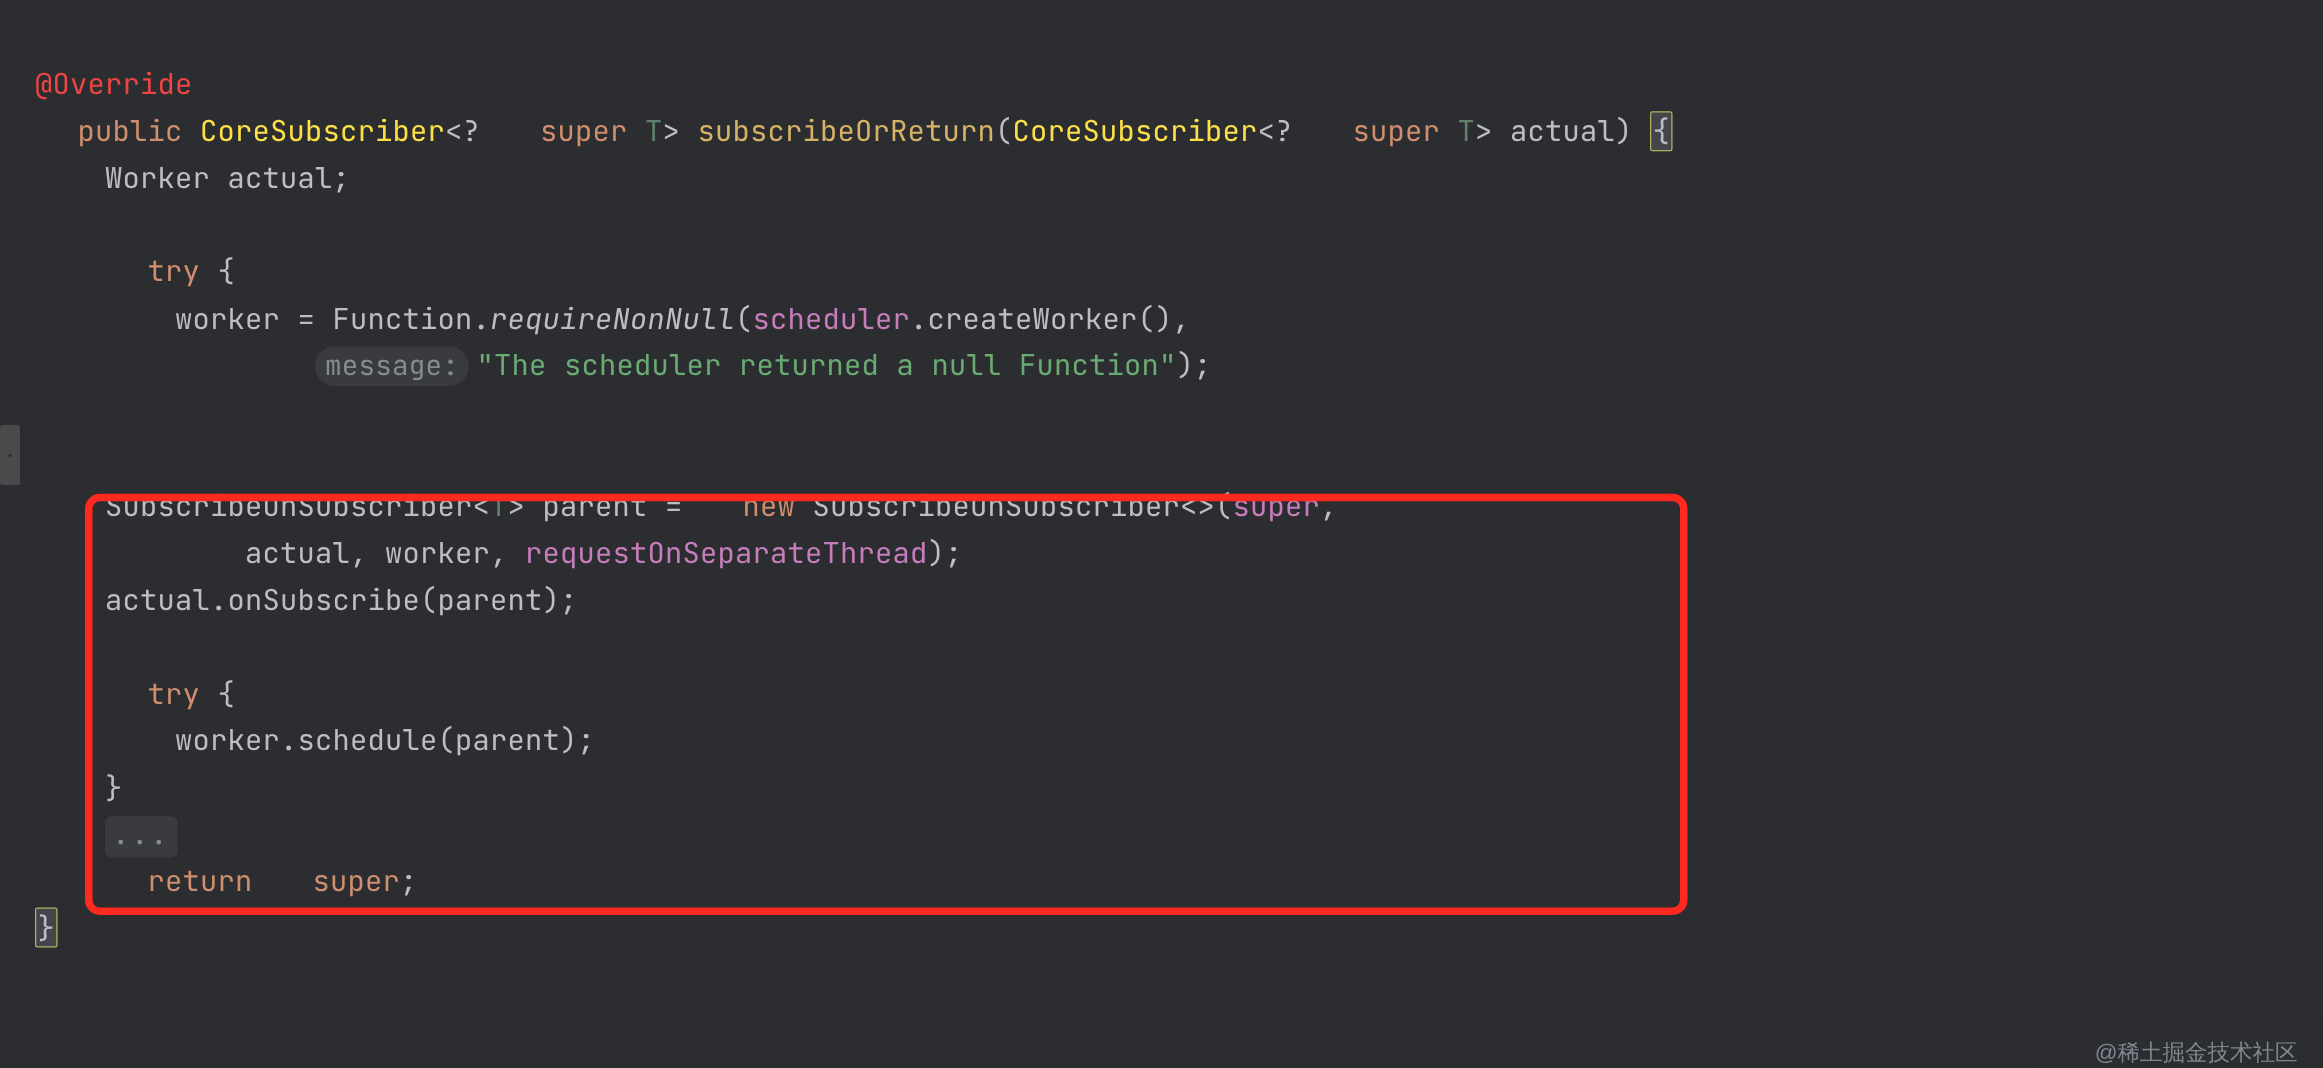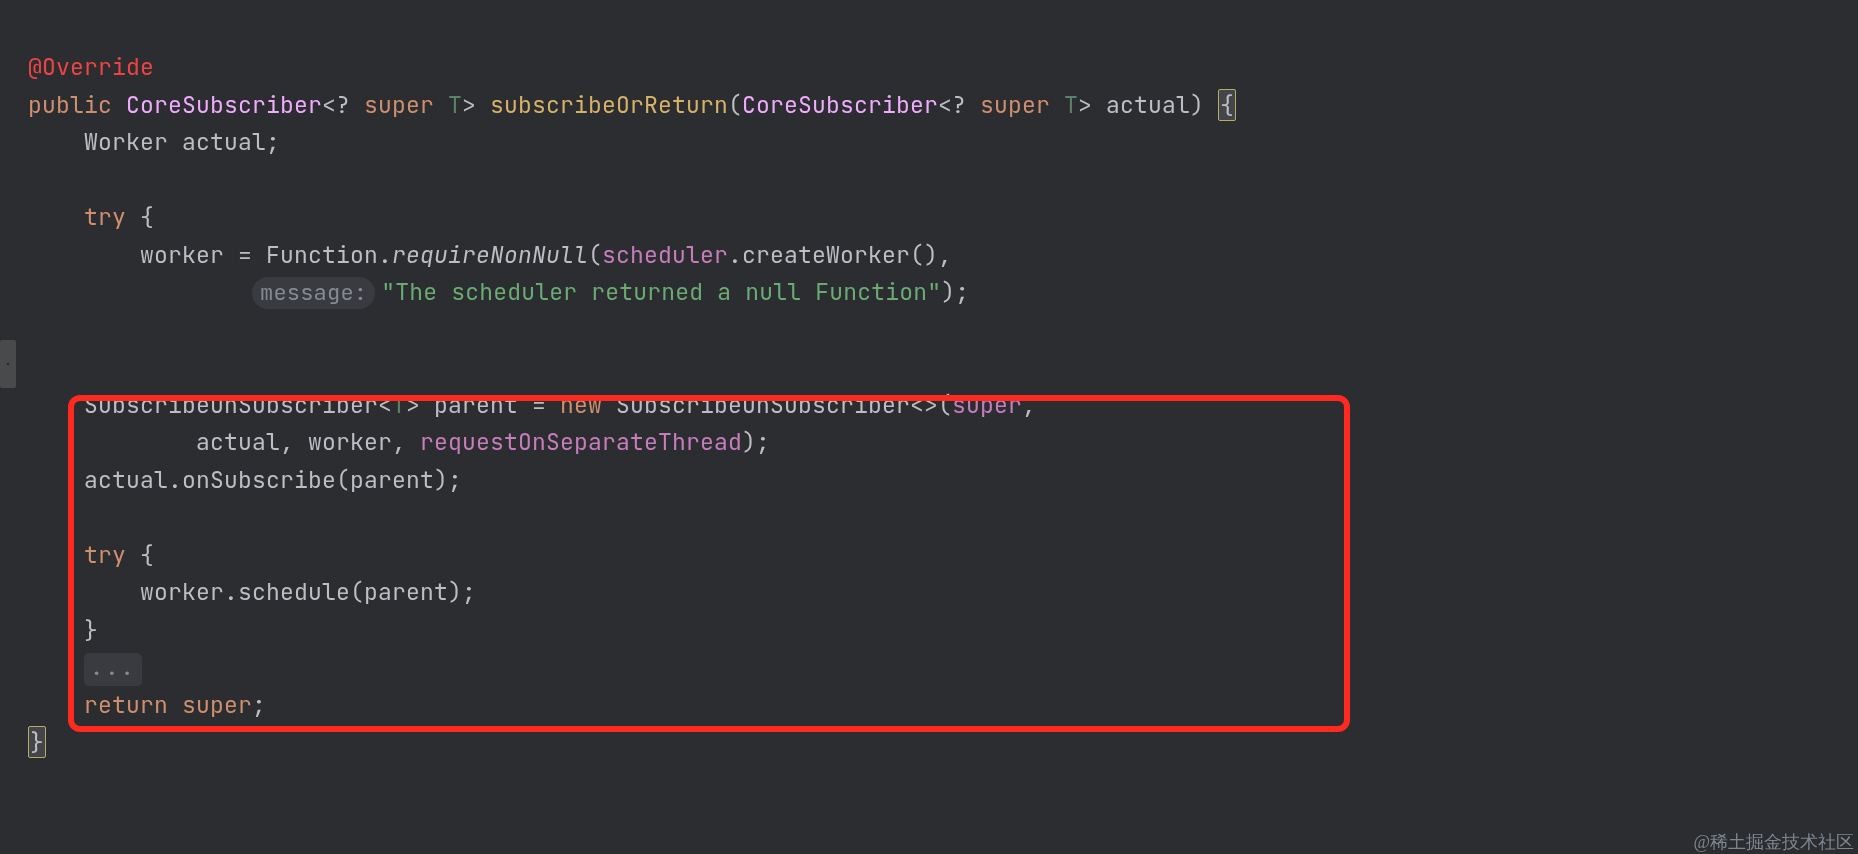--- a/index.html
+++ b/index.html
@@ -36,7 +36,7 @@
     font-size: 10px;
   }
   .anno { color: #ef4444; }
-  .kw   { color: #cf8e6d; }
+  .kw   { color: #cf8e6d; margin-left: 34px; }
   .type { color: #f0abfc; }
   .fn   { color: #d6b267; }
   .method-ital { color: #bcbec4; font-style: italic; }

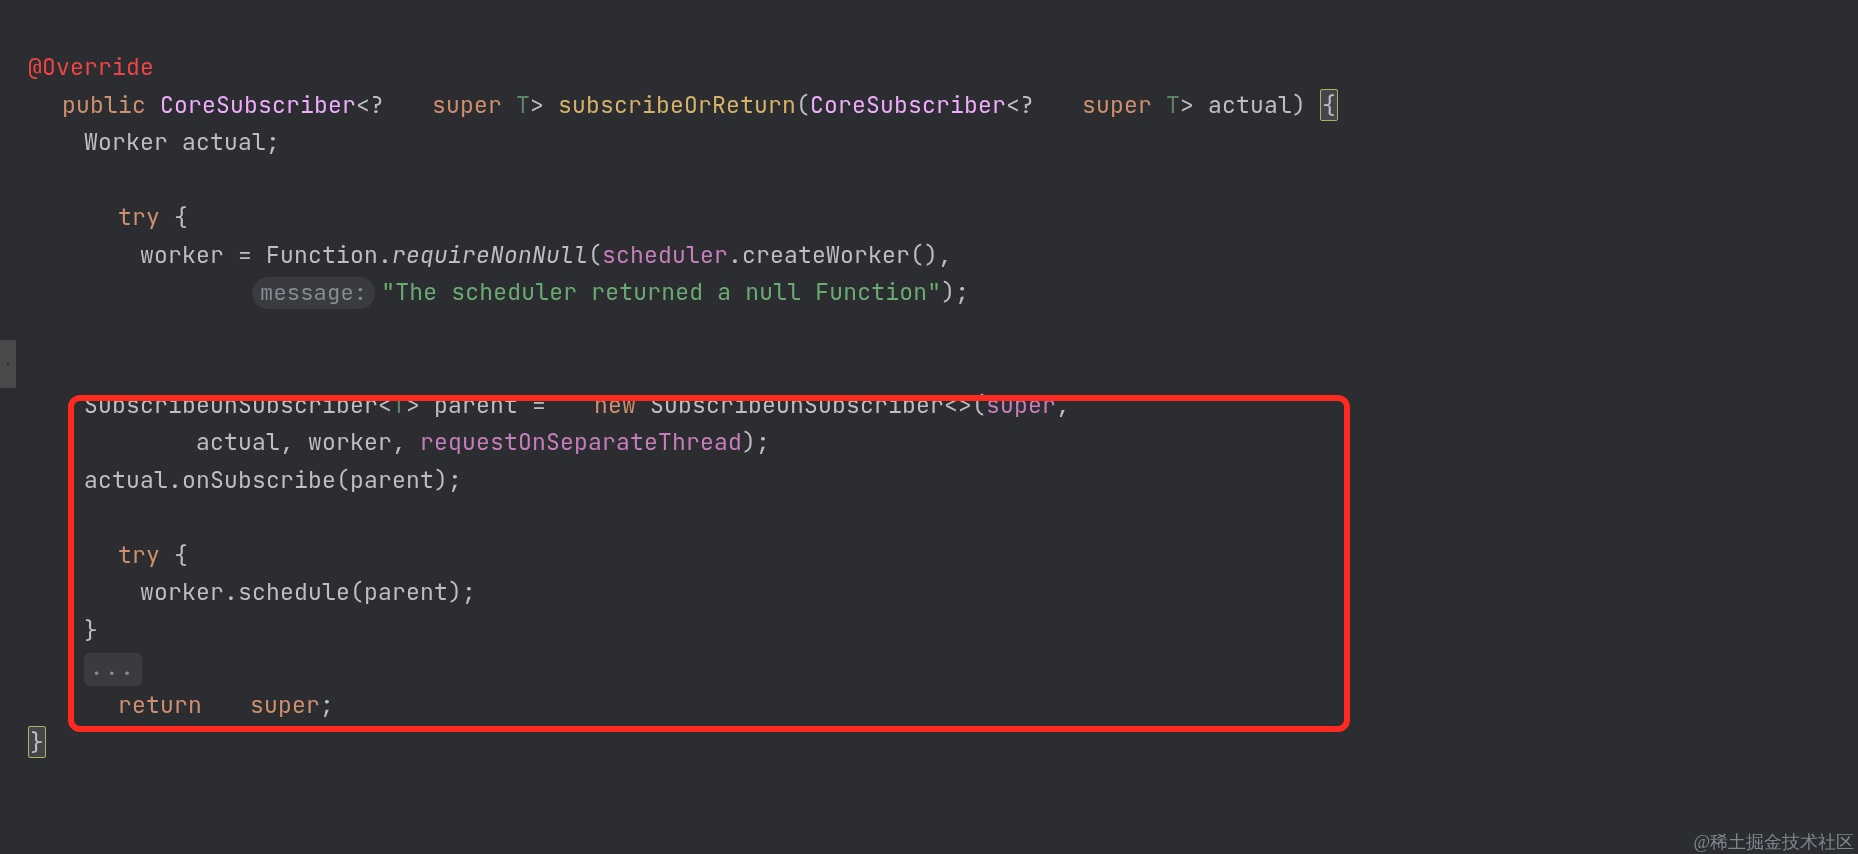--- a/index.html
+++ b/index.html
@@ -37,7 +37,7 @@
   }
   .anno { color: #ef4444; }
   .kw   { color: #cf8e6d; margin-left: 34px; }
-  .type { color: #f0abfc; }
+  .type { color: #fde047; }
   .fn   { color: #d6b267; }
   .method-ital { color: #bcbec4; font-style: italic; }
   .field { color: #c77dbb; }

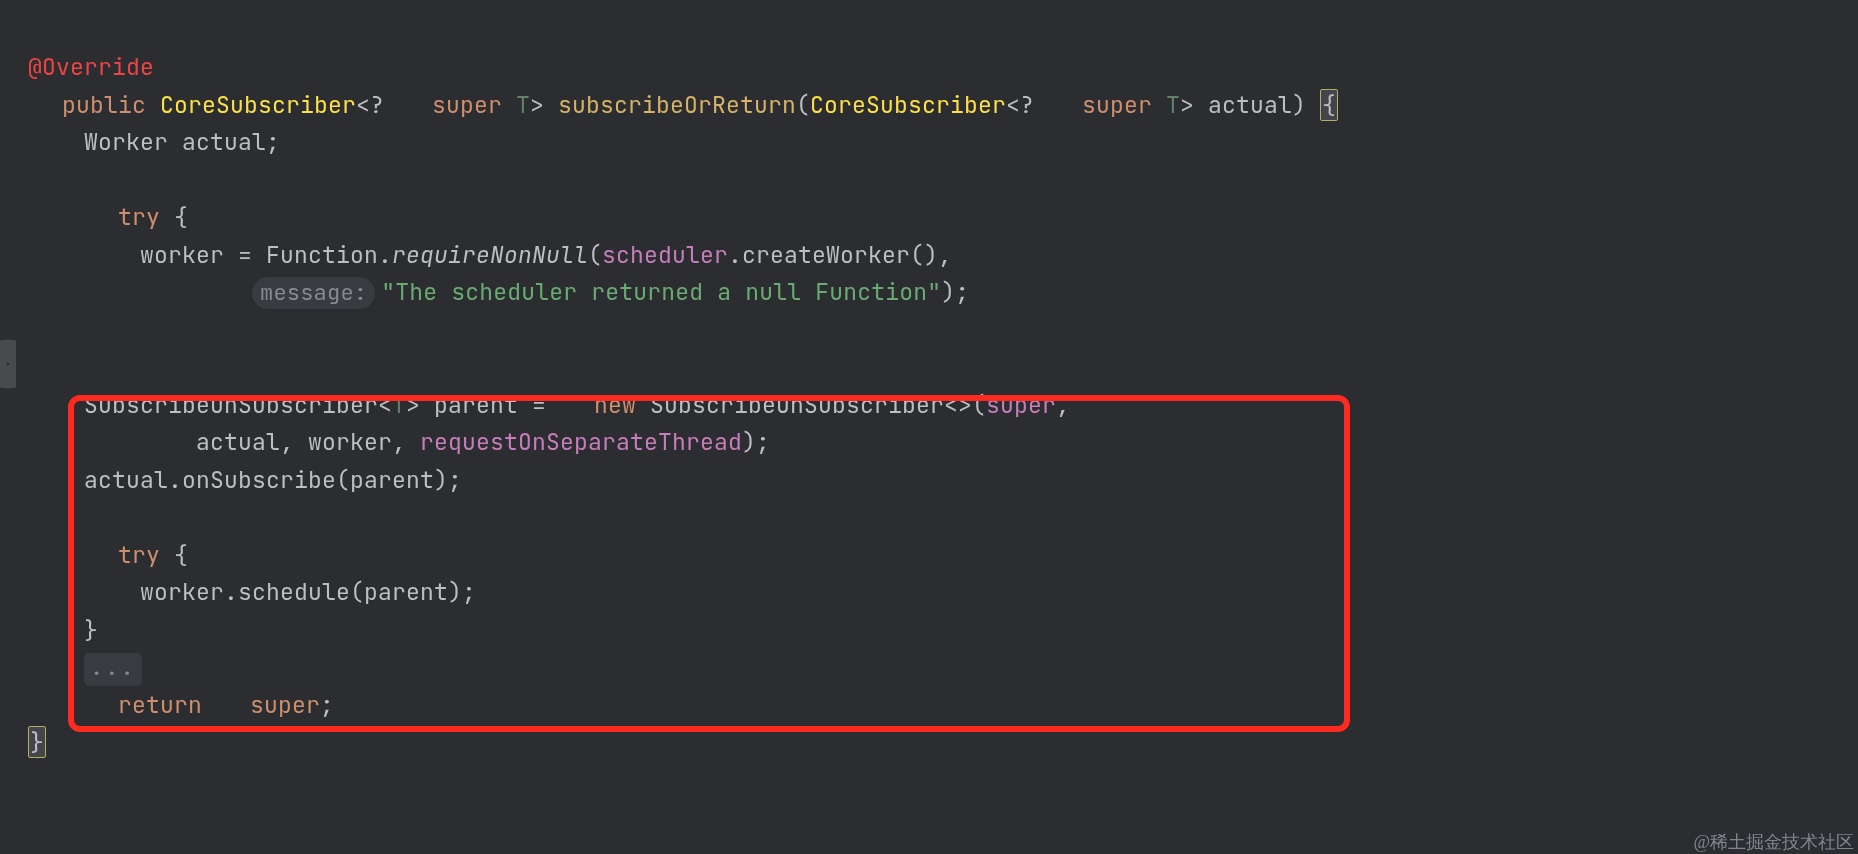--- a/index.html
+++ b/index.html
@@ -75,11 +75,11 @@
   }
   .watermark {
     position: absolute;
-    right: 4px;
+    right: 20px;
     bottom: 0px;
     color: #8d96a1;
     font-size: 18px;
-    font-family: Liberation Serif, serif;
+    font-family: Liberation Sans, sans-serif;
     opacity: 0.85;
   }
 </style>

